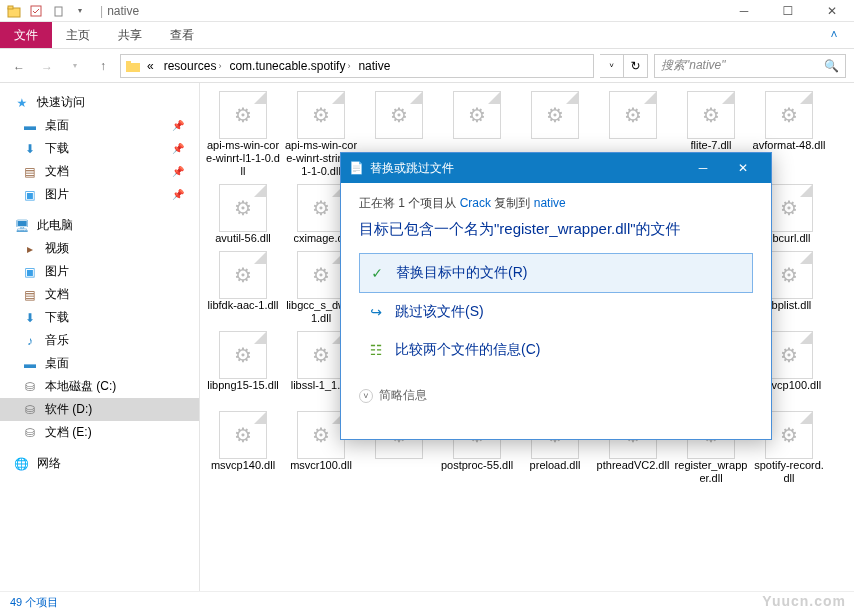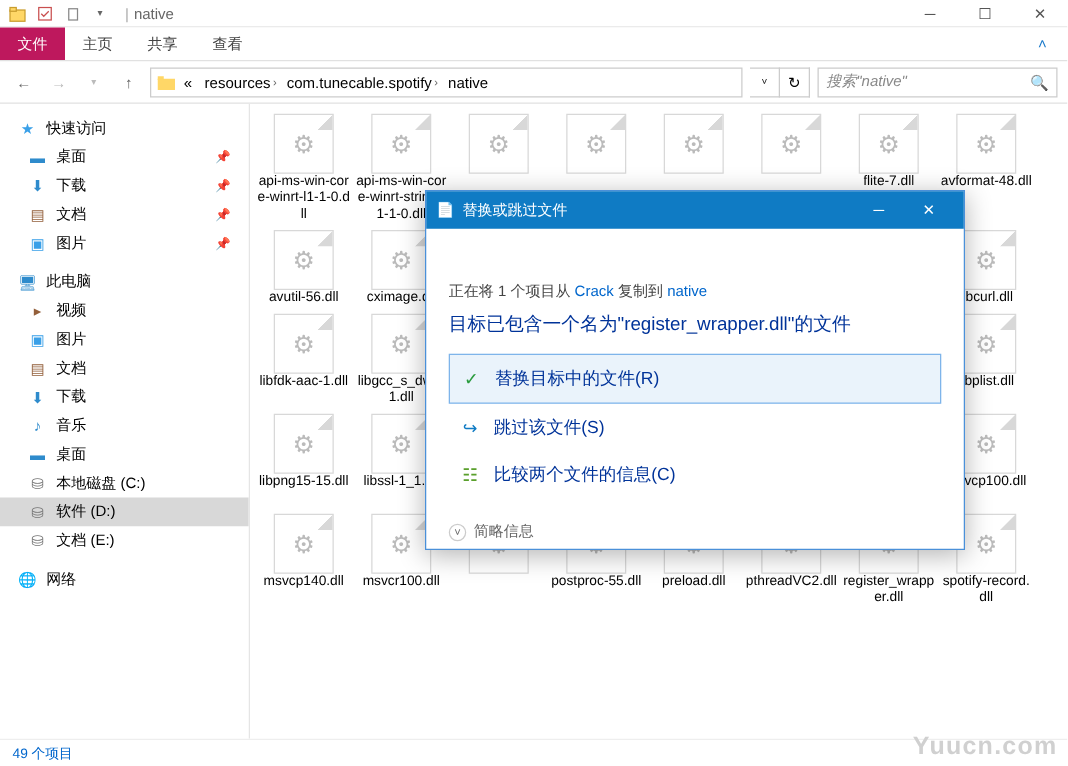--- a/index.html
+++ b/index.html
@@ -67,7 +67,7 @@
 .shade .dtitle .dtxt { flex: 1; font-size: 12px; }
 .shade .dtitle .dbtn { width: 40px; height: 28px; display: flex; align-items: center; justify-content: center; }
 .shade .dtitle .dclose { background: transparent; }
-.shade .dbody { padding: 12px 18px; margin-top: 30px; }
+.shade .dbody { padding: 12px 18px; }
 .shade .copytxt { font-size: 12px; color: #444; margin-bottom: 8px; }
 .shade .copytxt a { color: #0066cc; text-decoration: none; }
 .shade .heading { font-size: 15px; color: #003399; margin-bottom: 14px; }

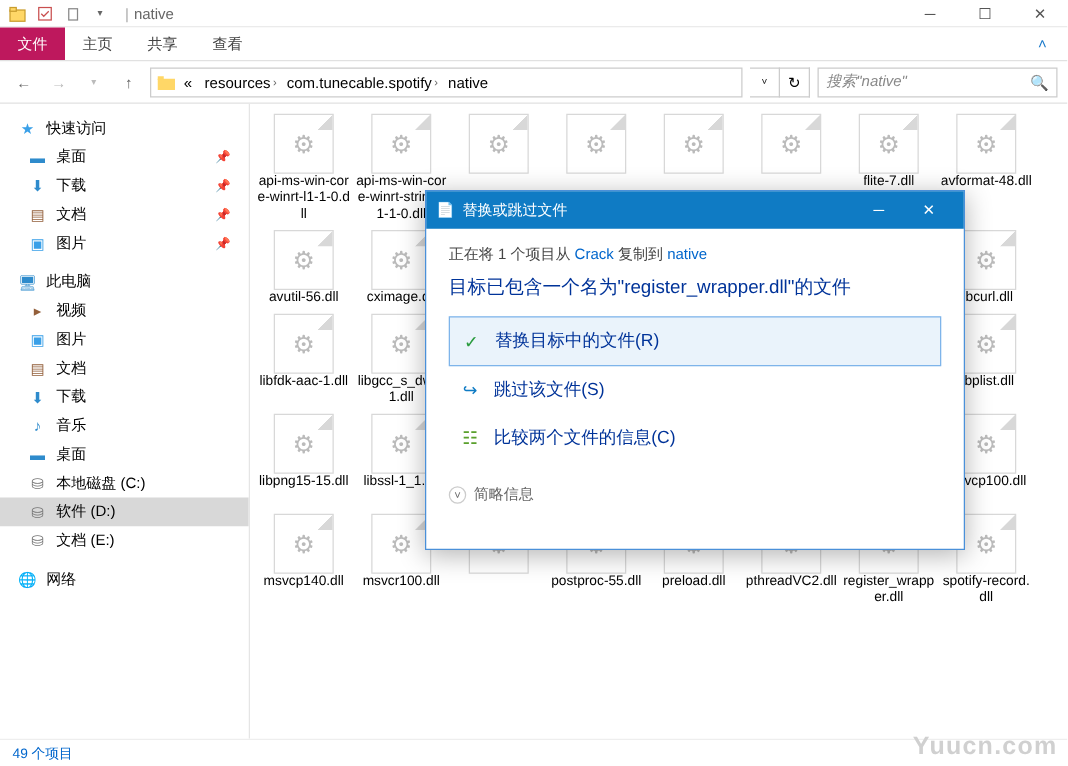--- a/index.html
+++ b/index.html
@@ -58,7 +58,7 @@
 .statusbar { position: absolute; bottom: 0; left: 0; right: 0; height: 22px; background: #fff; display: flex; align-items: center; padding: 0 10px; color: #0066cc; font-size: 11px; border-top: 1px solid #eee; }
 
 
-.watermark { position: absolute; right: 8px; bottom: 4px; color: #d0d0d0; font-size: 20px; font-weight: bold; letter-spacing: 1px; }
+.watermark { position: absolute; right: 8px; bottom: 4px; color: #d0d0d0; font-size: 14px; font-weight: bold; letter-spacing: 1px; }
 
 
 .shade { position: absolute; left: 340px; top: 152px; width: 432px; height: 288px; background: #fff; border: 1px solid #4a90d9; box-shadow: 0 4px 20px rgba(0,0,0,0.3); }

